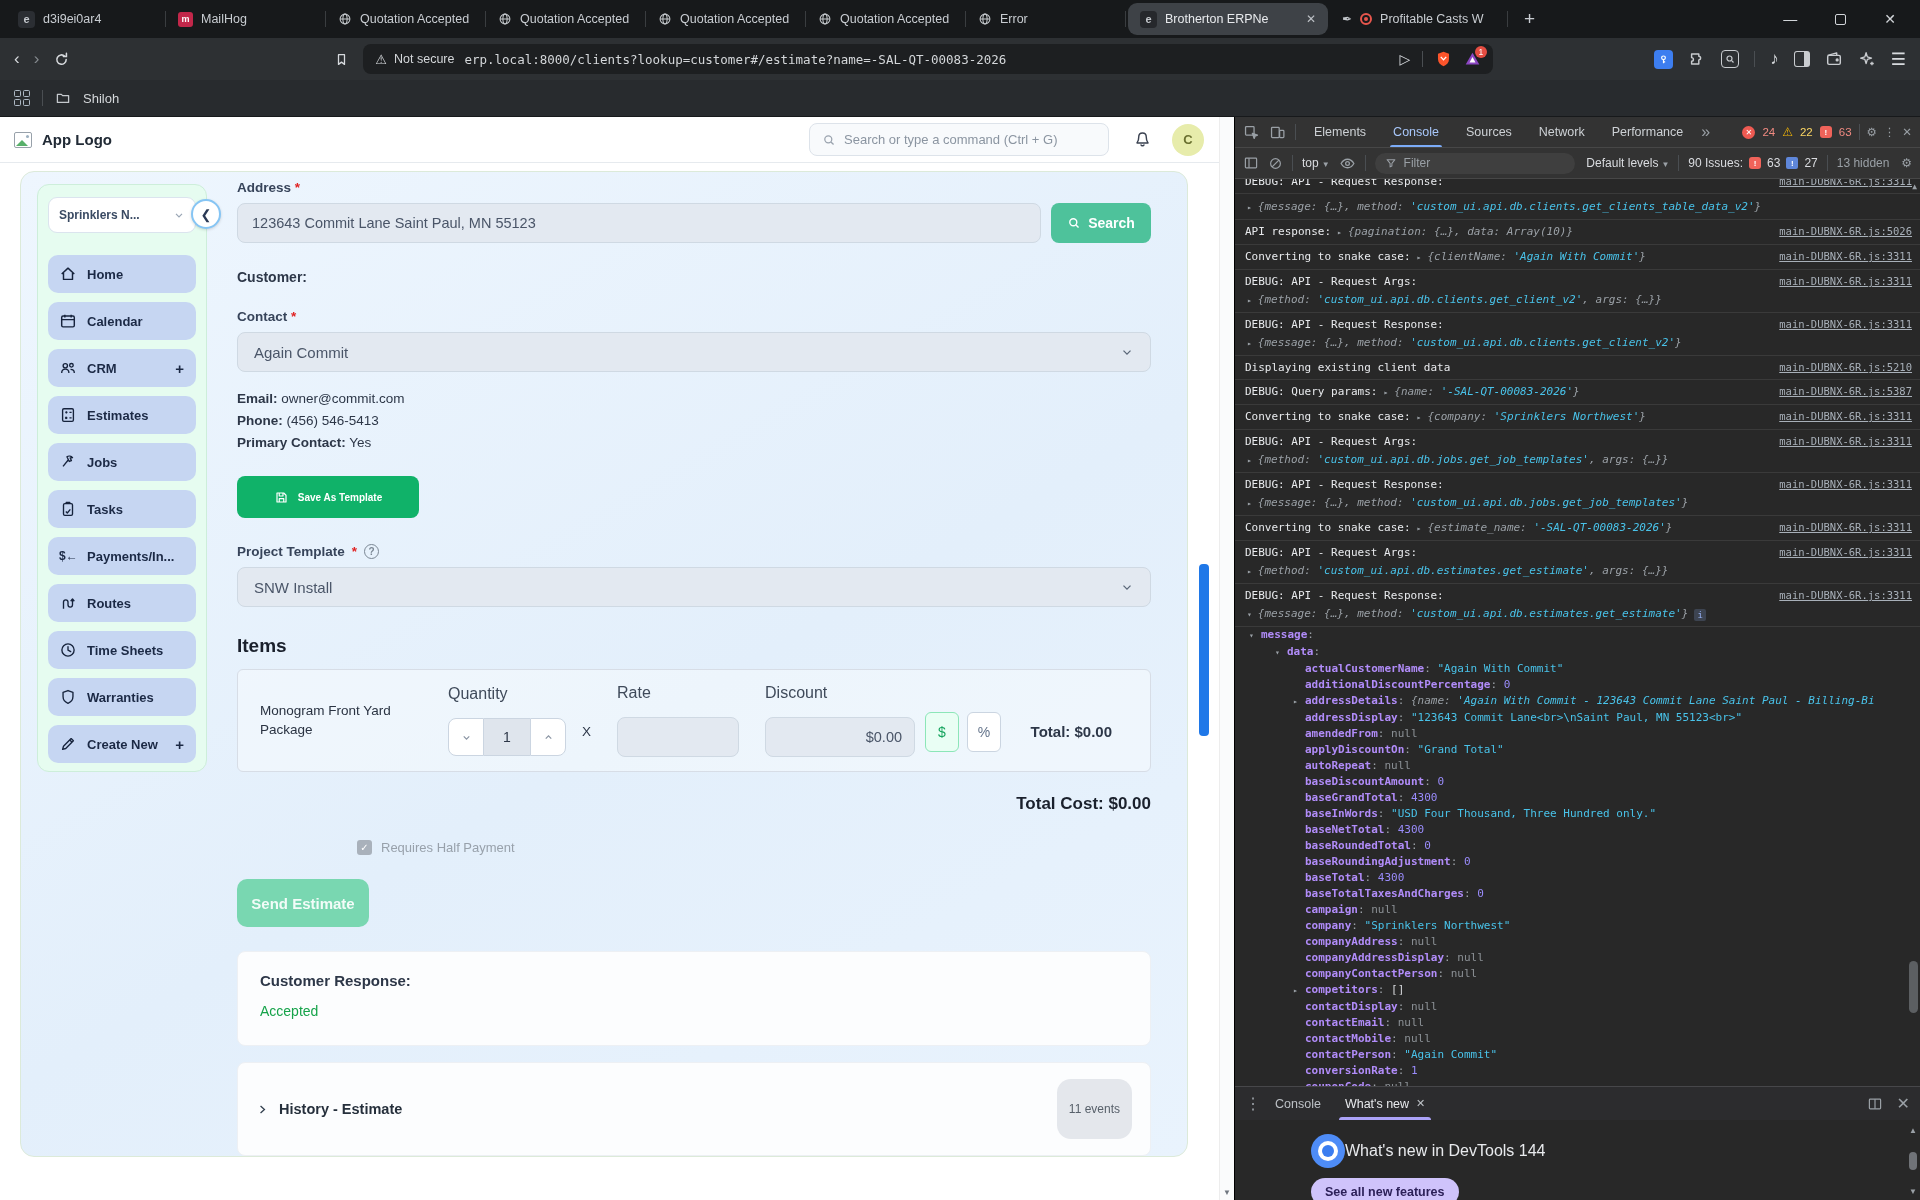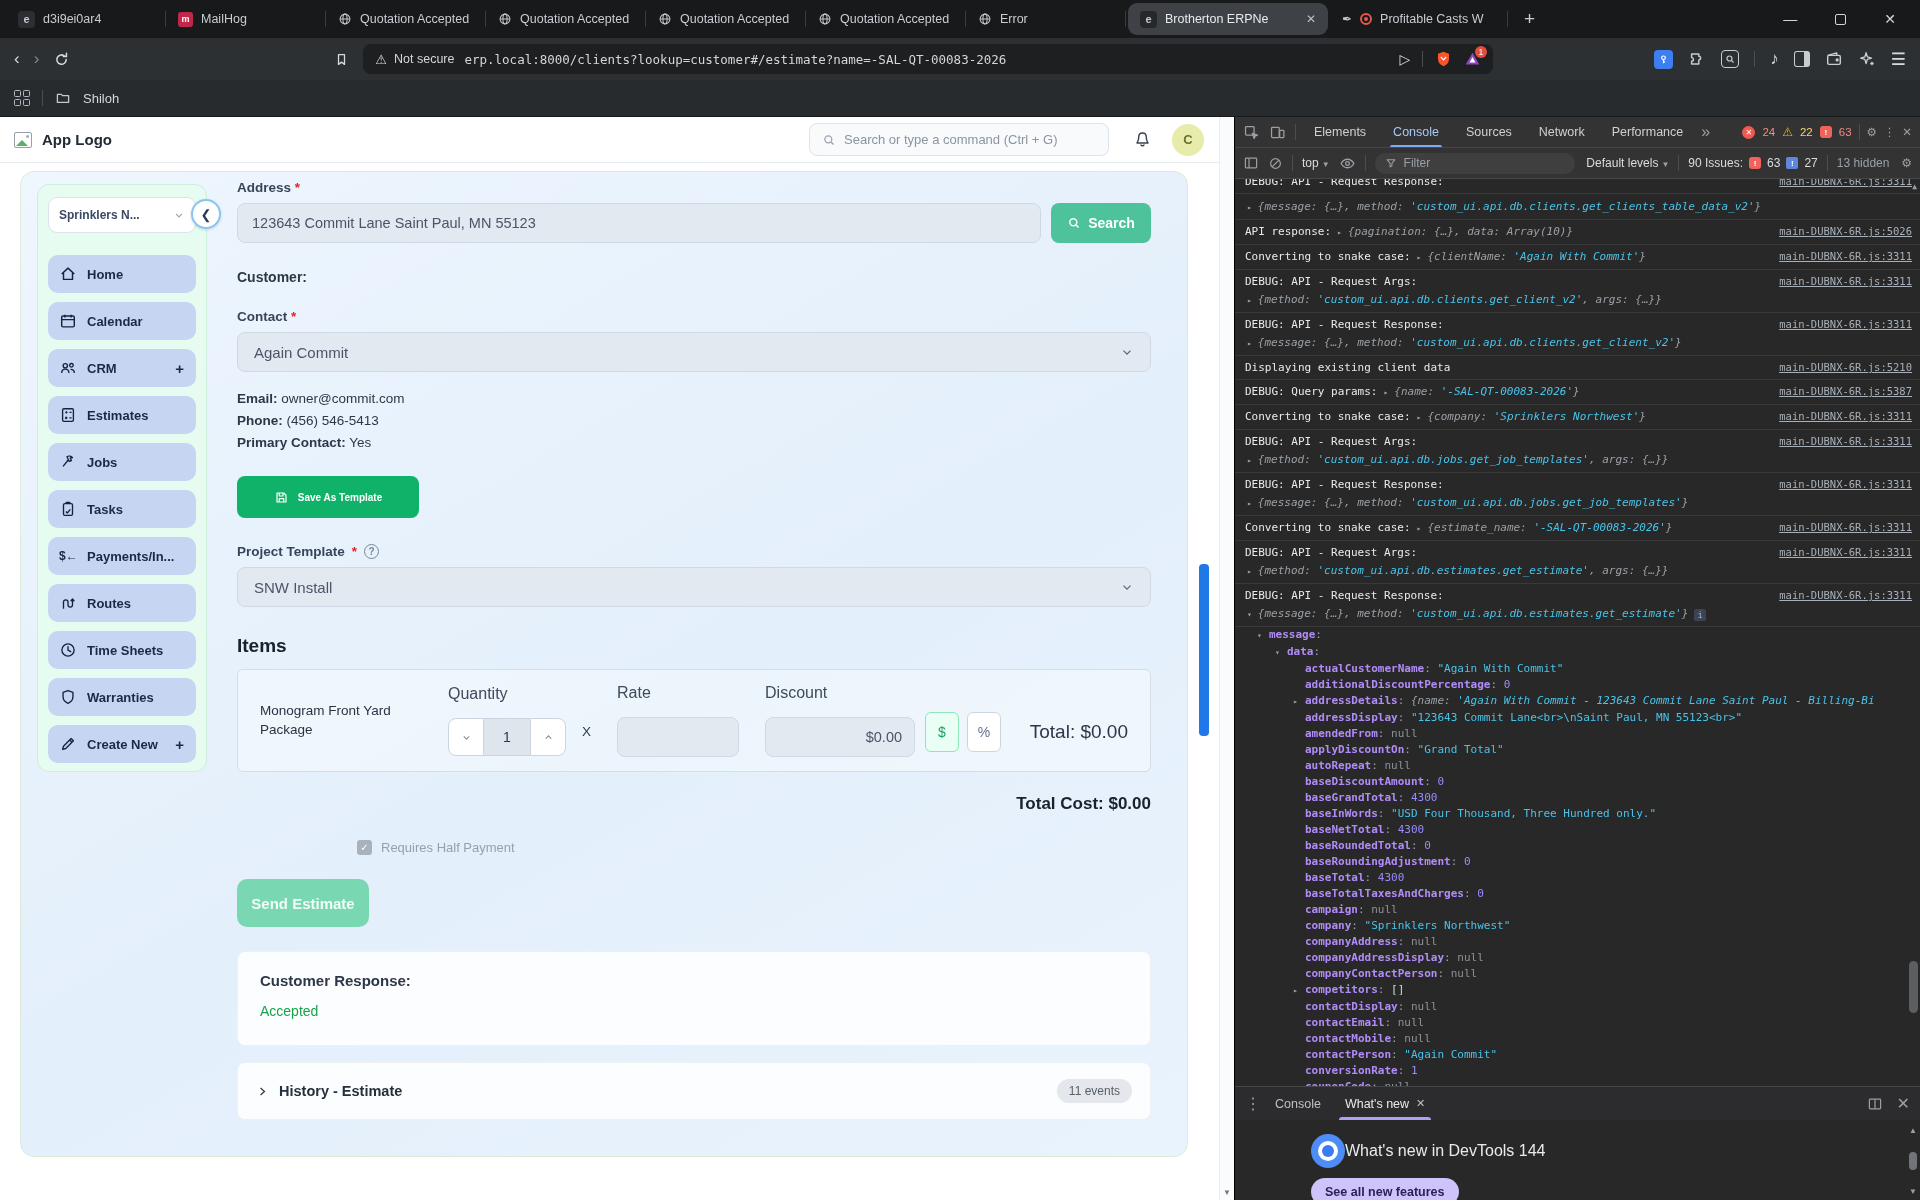--- a/index.html
+++ b/index.html
@@ -155,7 +155,7 @@
   .cinfo { width:12px; height:12px; background:#3d4451; color:#9ab4f8; border-radius:2px; font-size:9px; font-style:normal; display:inline-flex; align-items:center; justify-content:center; flex:none; align-self:center; }
 
   .tline { line-height:16px; white-space:nowrap; overflow:hidden; }
-  .tline.i1 { padding-left:22px; }
+  .tline.i1 { padding-left:14px; }
   .tline.i2 { padding-left:40px; }
   .tline.i3 { padding-left:58px; }
   .tarrow { display:inline-block; width:12px; color:#9aa0a6; font-size:8px; }

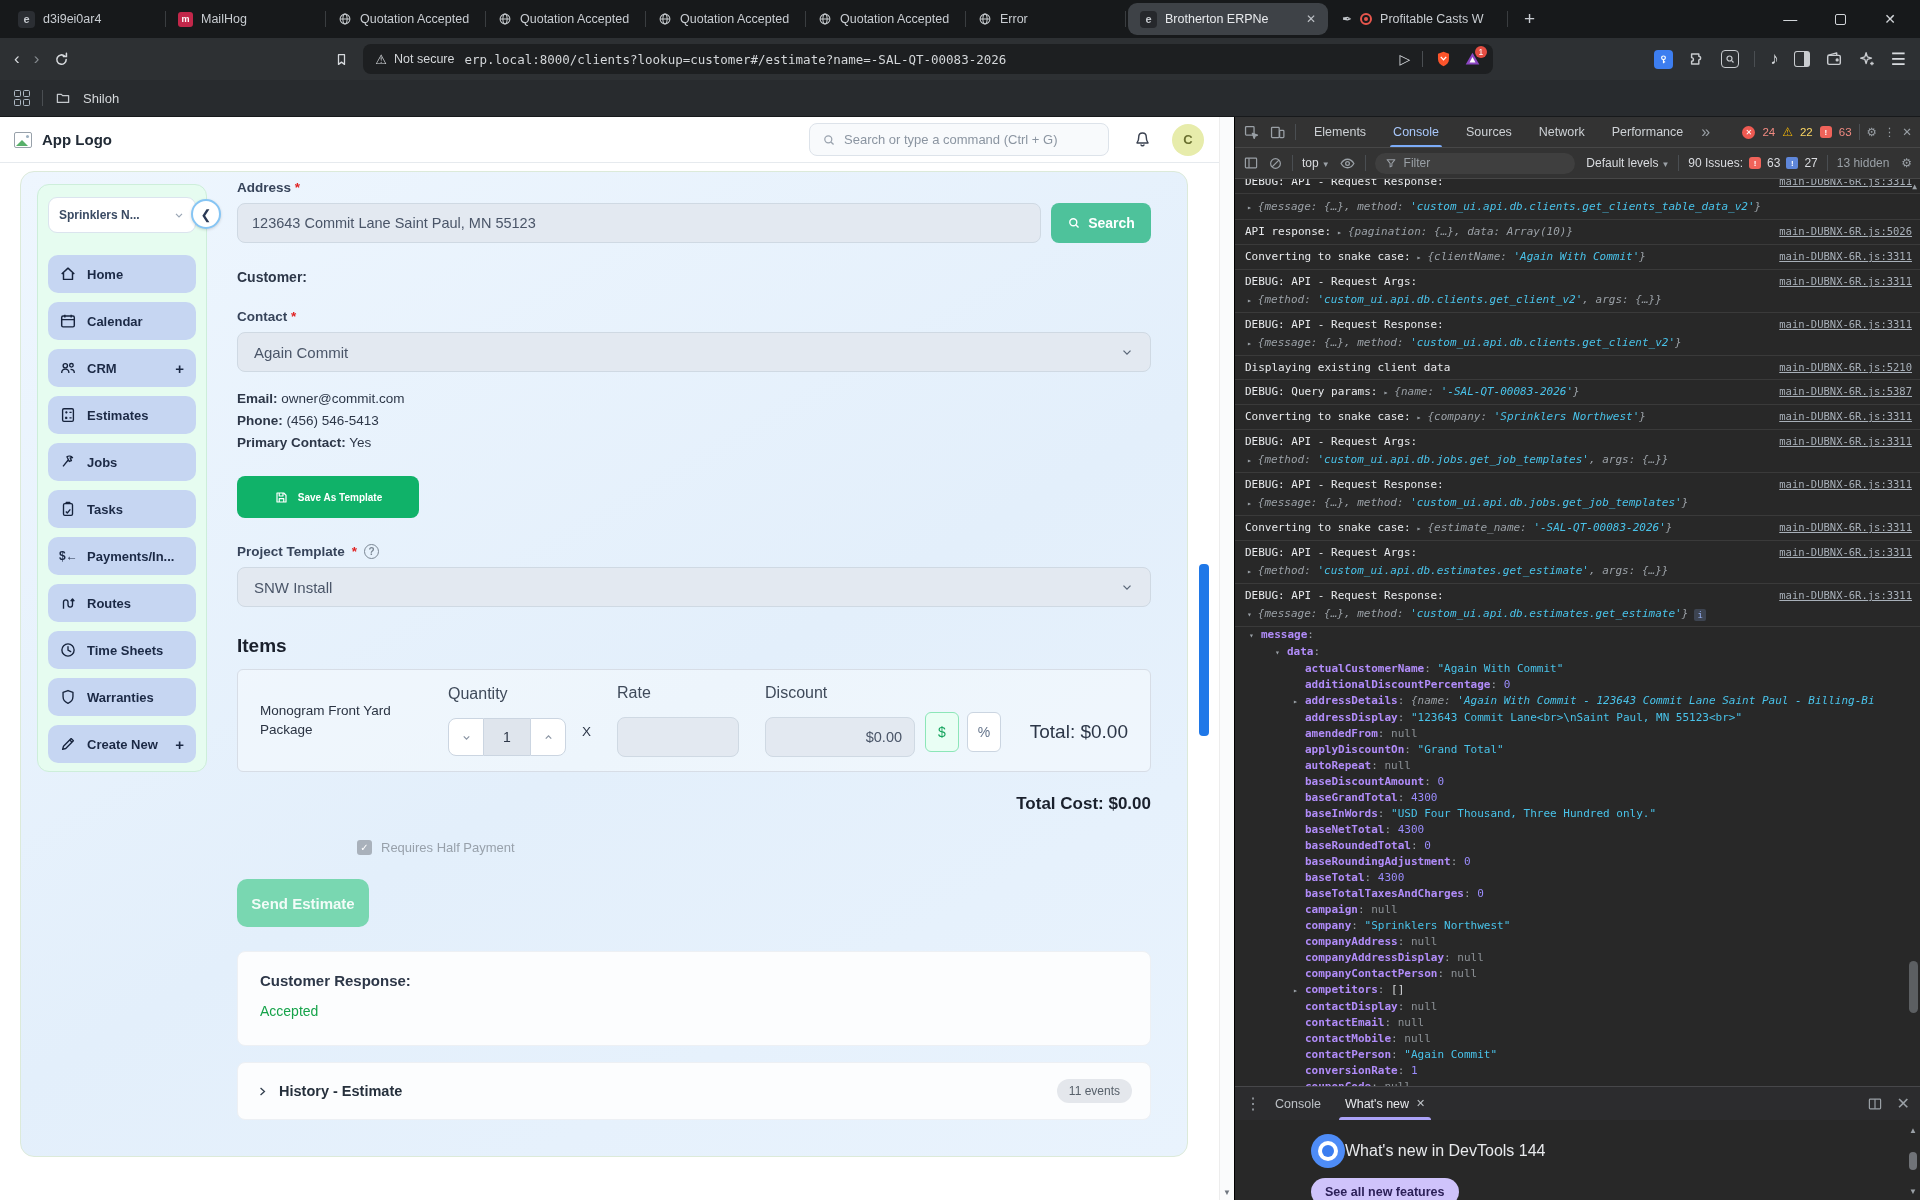--- a/index.html
+++ b/index.html
@@ -104,7 +104,7 @@
   .dbtn { width:34px; height:40px; border-radius:6px; display:flex; align-items:center; justify-content:center; font-size:14px; }
   .dbtn.dollar { background:#e9fef4; border:1px solid #8ce6b8; color:#17a55f; }
   .dbtn.pct { background:#fff; border:1px solid #cbd5e1; color:#64748b; }
-  .itemtotal { margin:22px 0 0 auto; font-size:19px; color:#2d3748; }
+  .itemtotal { margin:22px 16px 0 auto; font-size:15px; color:#2d3748;font-weight:bold; }
   .totalcost { margin-top:22px; text-align:right; font-size:17px; font-weight:700; color:#1a202c; }
   .halfpay { margin:26px 0 0 120px; display:flex; align-items:center; gap:9px; }
   .cbox { width:15px; height:15px; border-radius:3px; background:#a9b1bb; color:#fff; font-size:10px; display:flex; align-items:center; justify-content:center; }

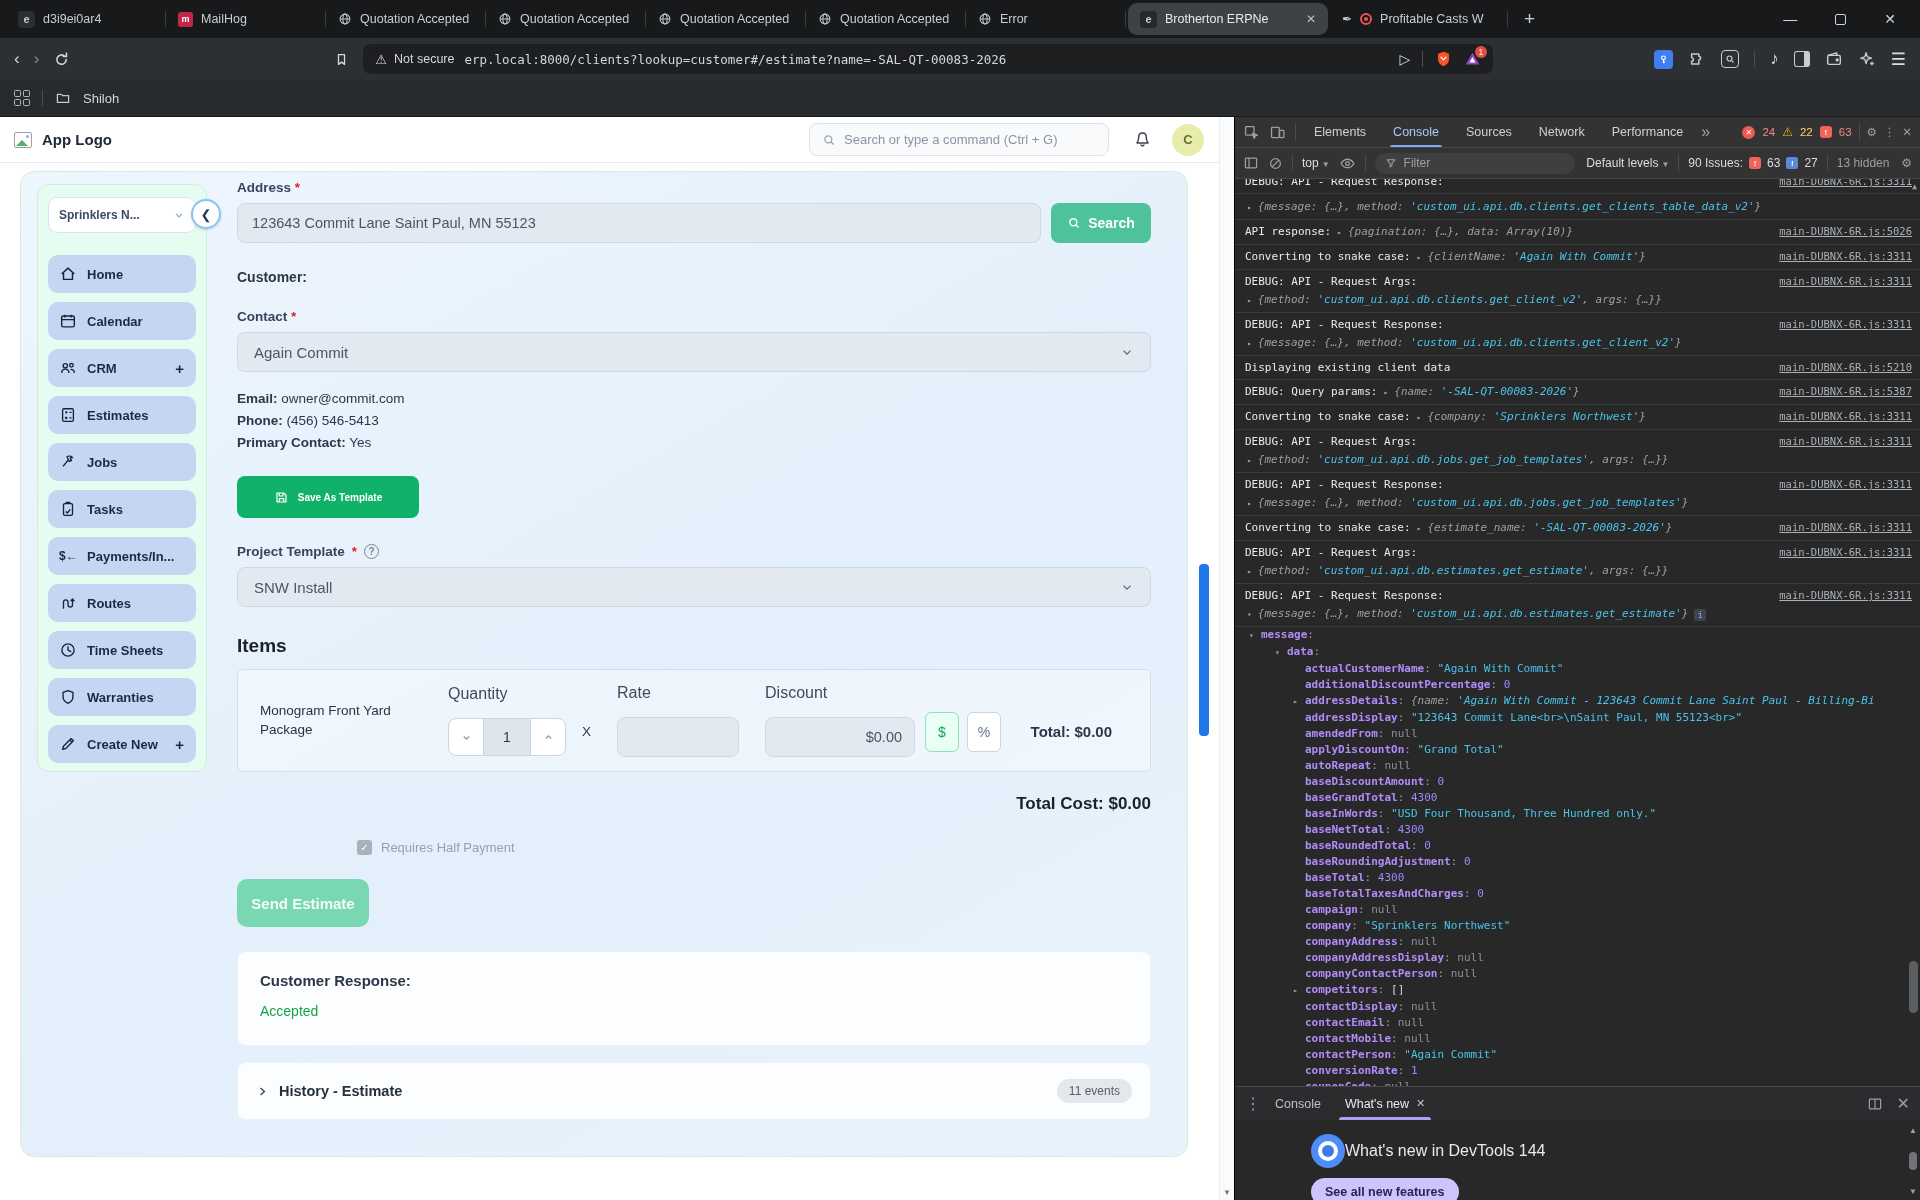--- a/index.html
+++ b/index.html
@@ -115,7 +115,7 @@
   .respval { margin-top:14px; font-size:14px; font-weight:400; color:#16a34a; }
   .histcard { margin-top:16px; background:#fcfdfe; border:1px solid #edf0f4; border-radius:8px; padding:16px 18px; display:flex; align-items:center; gap:10px; }
   .histlbl { font-size:14.5px; font-weight:700; color:#26303c; }
-  .histbadge { margin-left:auto; background:#e4e7ec; color:#57606a; font-size:12px; border-radius:14px; padding:5px 12px; }
+  .histbadge { margin-left:auto; background:#e4e7ec; color:#57606a; font-size:12px; border-radius:14px; padding:23px 12px; }
 
   .bluethumb { position:absolute; right:25px; top:447px; width:10px; height:172px; background:#1f78e8; border-radius:4px; }
   .gutter { position:absolute; right:0; top:0; bottom:0; width:15px; background:#fafbfc; border-left:1px solid #ededed; }

